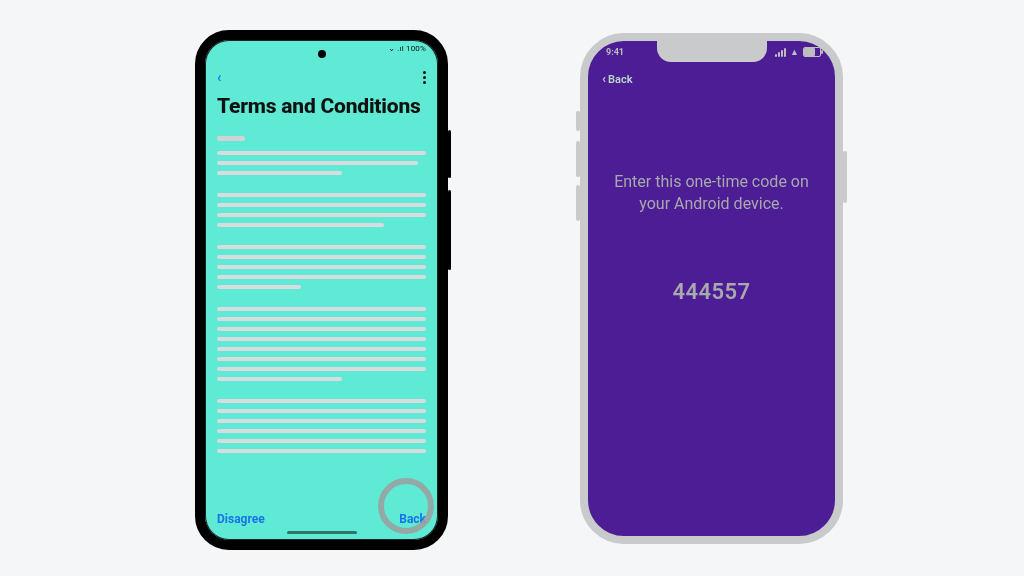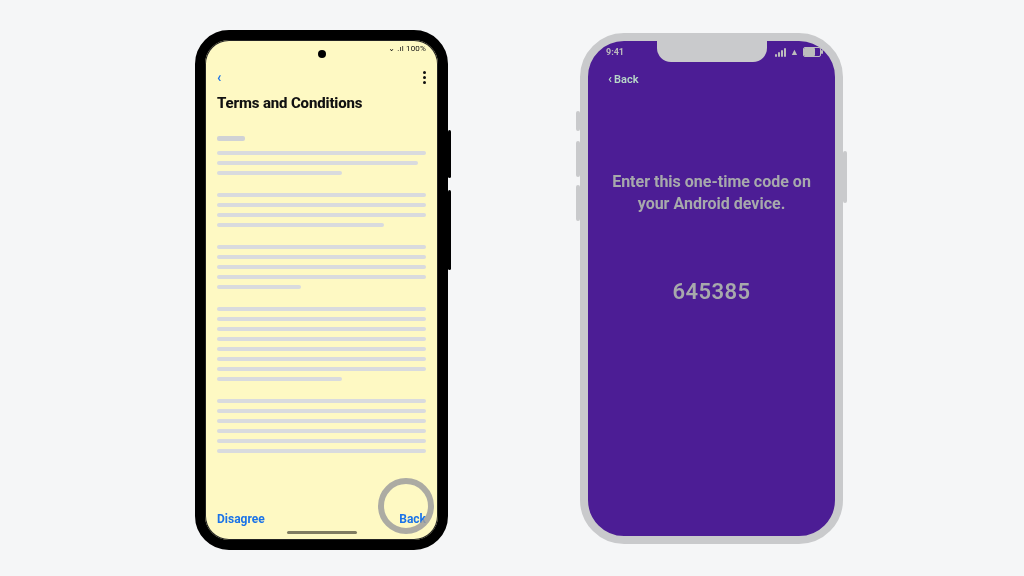--- a/index.html
+++ b/index.html
@@ -8,7 +8,7 @@
   
   .android{
     position:absolute;left:195px;top:30px;width:233px;height:500px;
-    border:10px solid #000;border-radius:34px;background:#fef9c3;
+    border:10px solid #000;border-radius:34px;background:#5eead4;
     box-shadow:0 0 0 1px #222 inset;
   }
   .android .side-btn1{position:absolute;right:-13px;top:90px;width:3px;height:48px;background:#000;border-radius:2px}

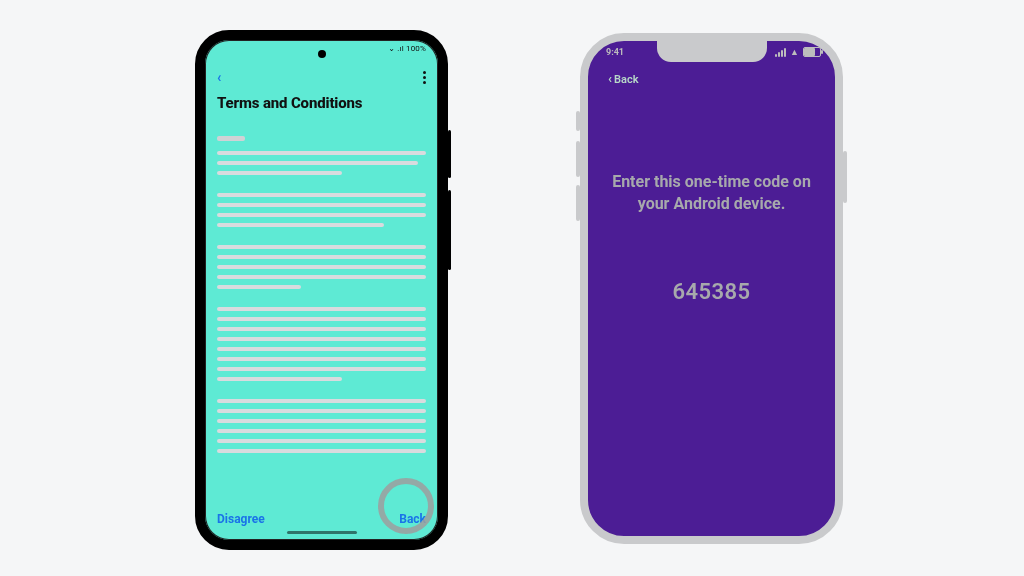--- a/index.html
+++ b/index.html
@@ -56,7 +56,7 @@
   .batt::after{content:"";position:absolute;right:-3px;top:2px;width:2px;height:4px;background:#bdbdbd;border-radius:1px}
   .batt i{display:block;width:70%;height:100%;background:#bdbdbd;border-radius:1px}
 
-  .i-back{position:absolute;top:30px;left:20px;font-size:11px;font-weight:600;color:#b7d8c8}
+  .i-back{position:absolute;top:30px;left:14px;font-size:11px;font-weight:600;color:#b7d8c8}
   .i-back .chev{font-size:13px;margin-right:2px}
 
   .i-brand{position:absolute;top:96px;left:0;right:0;text-align:center;font-size:12px;font-weight:600;color:#f2c0b2;letter-spacing:.02em}

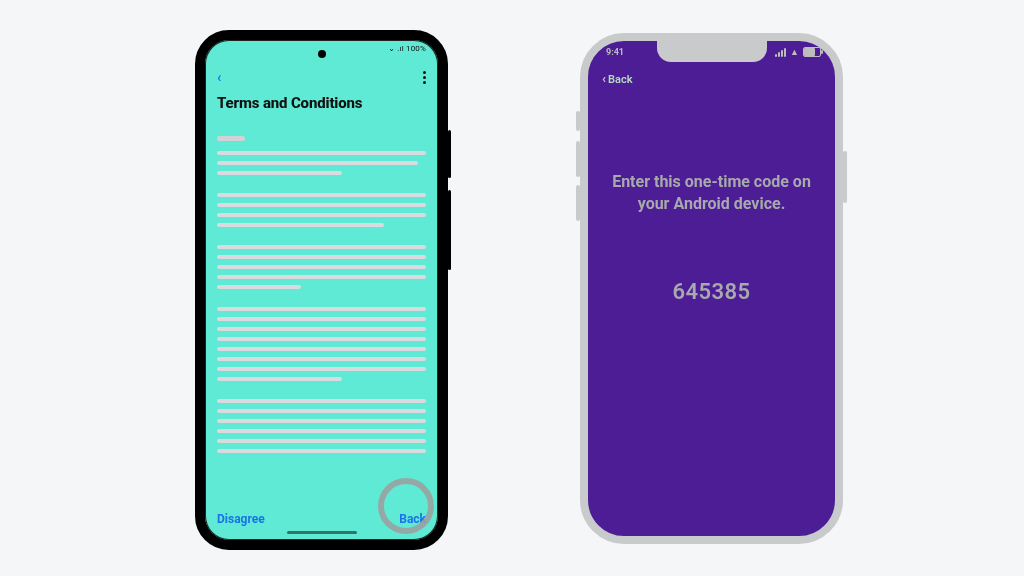--- a/index.html
+++ b/index.html
@@ -22,7 +22,7 @@
   .a-more{display:flex;flex-direction:column;gap:2px}
   .a-more span{width:3px;height:3px;background:#111;border-radius:50%}
 
-  .a-title{position:absolute;top:54px;left:12px;right:12px;font-size:15px;font-weight:800;color:#111;letter-spacing:-.01em}
+  .a-title{position:absolute;top:54px;left:12px;right:12px;font-size:21px;font-weight:800;color:#111;letter-spacing:-.01em}
 
   .a-body{position:absolute;top:96px;left:12px;right:12px;bottom:44px;overflow:hidden}
   .ph-short{width:28px;height:5px;background:#d0d2d5;border-radius:2px;margin-bottom:10px}

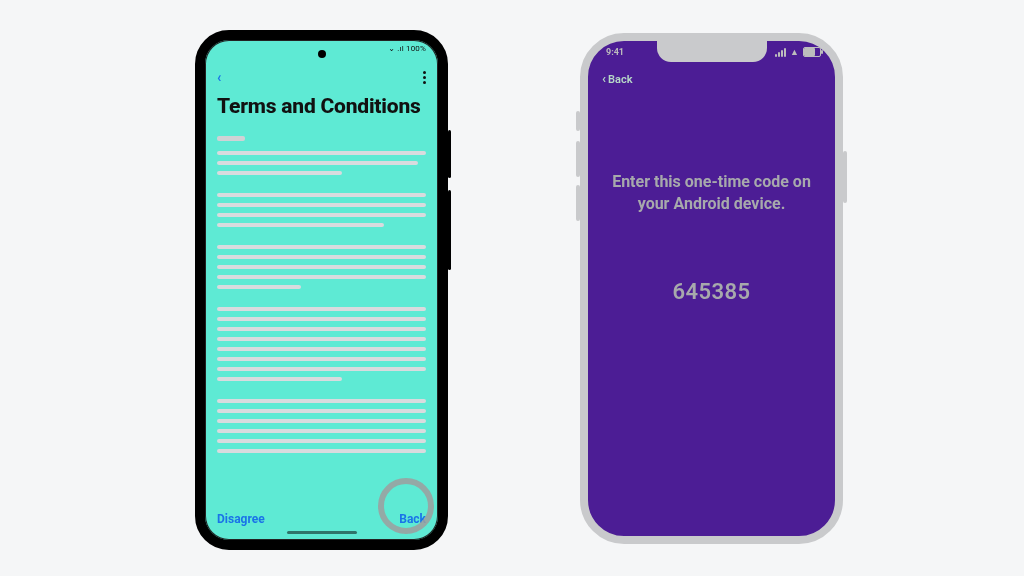--- a/index.html
+++ b/index.html
@@ -61,7 +61,7 @@
 
   .i-brand{position:absolute;top:96px;left:0;right:0;text-align:center;font-size:12px;font-weight:600;color:#f2c0b2;letter-spacing:.02em}
 
-  .i-msg{position:absolute;top:130px;left:24px;right:24px;text-align:center;font-size:16px;line-height:1.35;font-weight:700;color:#a7a9ac}
+  .i-msg{position:absolute;top:130px;left:24px;right:24px;text-align:center;font-size:16px;line-height:1.35;font-weight:400;color:#a7a9ac}
 
   .i-code{position:absolute;top:238px;left:0;right:0;text-align:center;font-size:22px;font-weight:600;color:#a7a9ac;letter-spacing:.02em}
 </style>

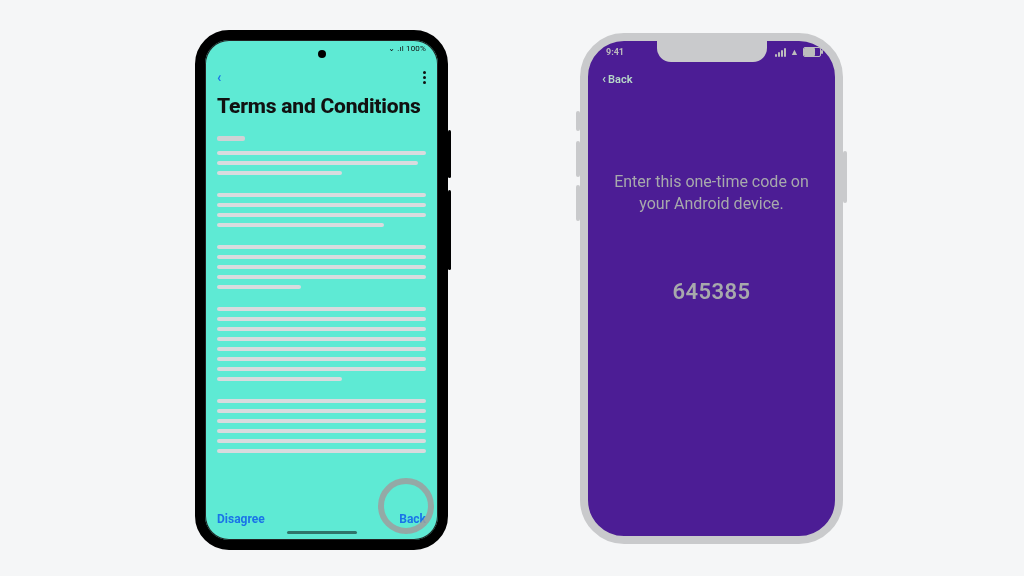--- a/index.html
+++ b/index.html
@@ -161,7 +161,7 @@
 
     <div class="i-msg">Enter this one-time code on your Android device.</div>
 
-    <div class="i-code">645385</div>
+    <div class="i-code">444557</div>
   </div>
 
 </div>

